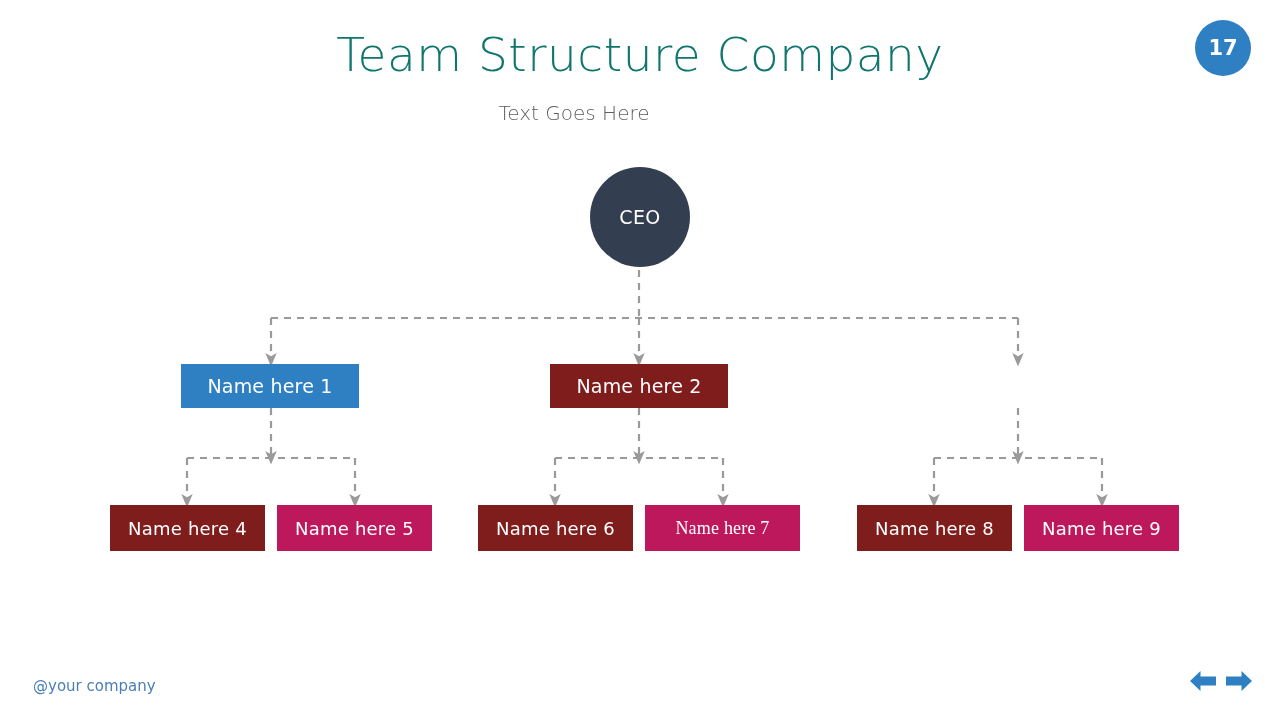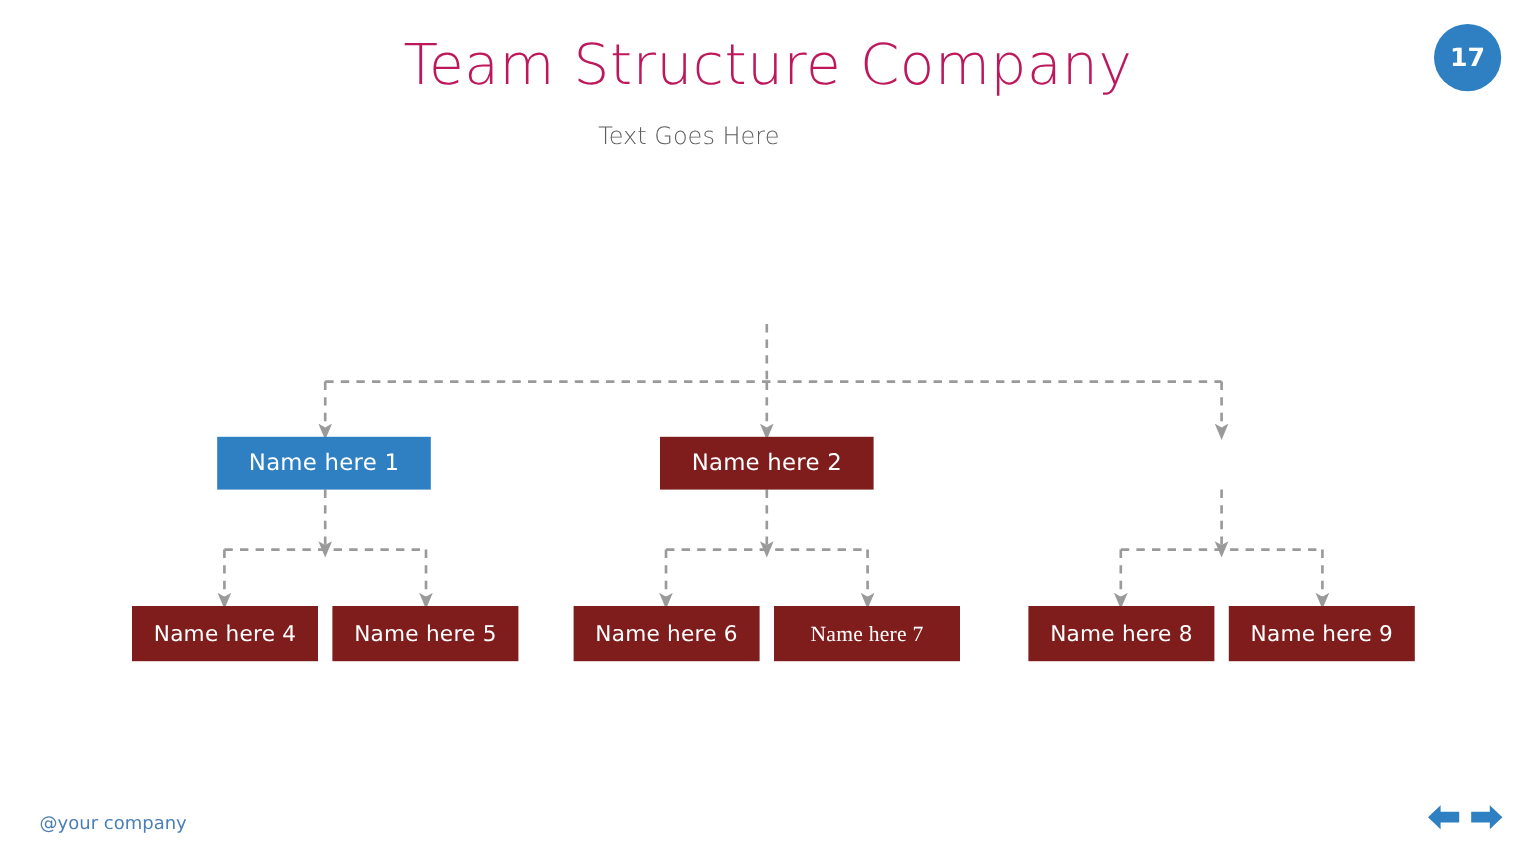--- a/index.html
+++ b/index.html
@@ -33,7 +33,7 @@
     line-height: 58px;
     font-weight: 300;
     letter-spacing: 0.5px;
-    color: #be185d;
+    color: #0f766e;
     font-family: "DejaVu Sans", sans-serif;
     white-space: nowrap;
   }

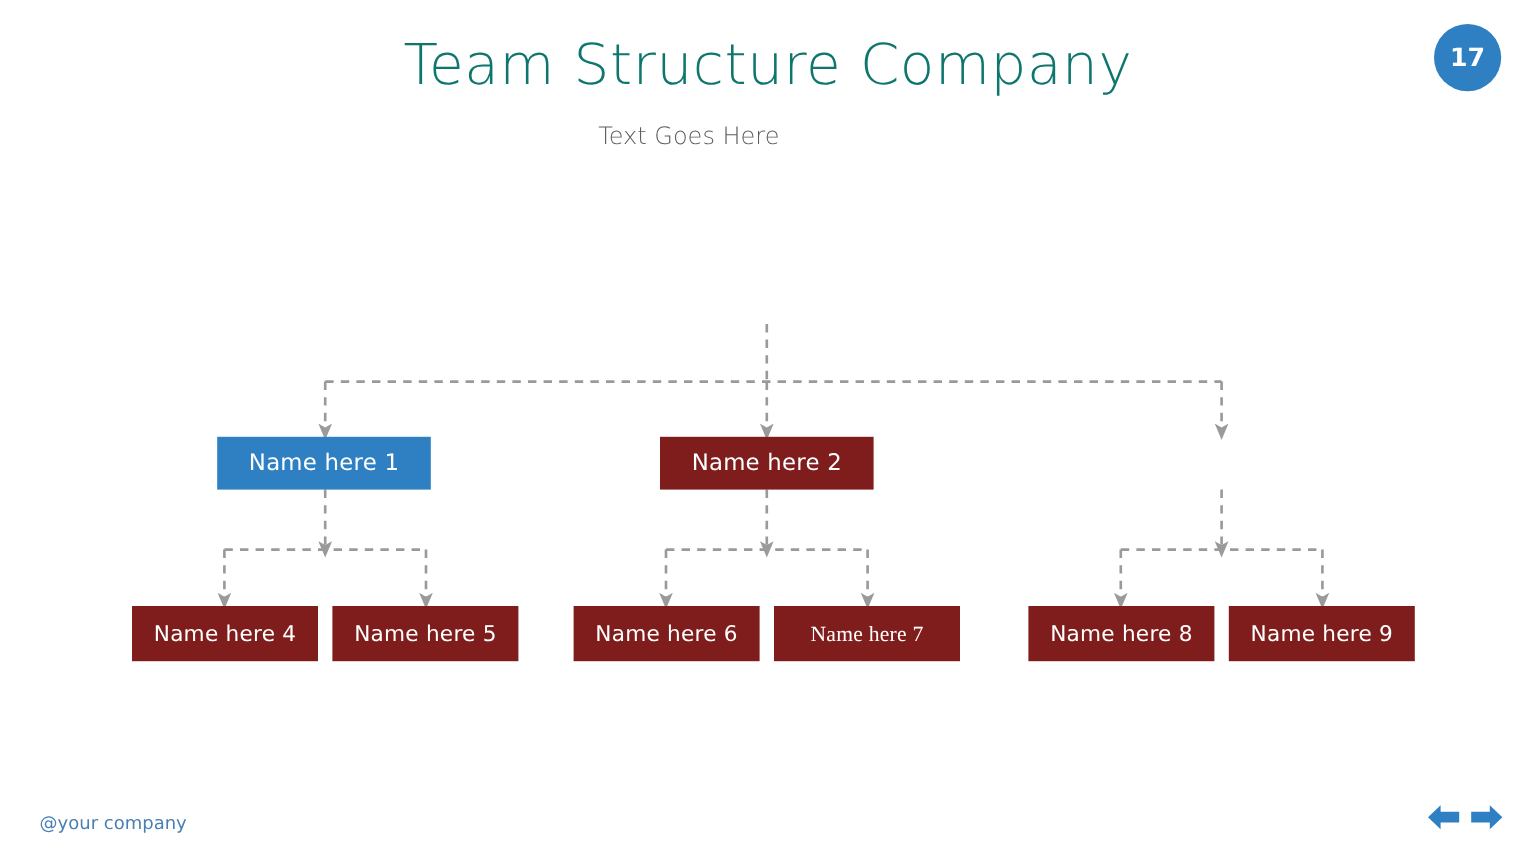--- a/index.html
+++ b/index.html
@@ -190,6 +190,7 @@
       </g>
     </svg>
 
+    <div class="node node-ceo">CEO</div>
 
     <div class="node node-box node-lvl2 fill-blue" style="left:181px;">Name here 1</div>
     <div class="node node-box node-lvl2 fill-teal" style="left:550px;">Name here 2</div>

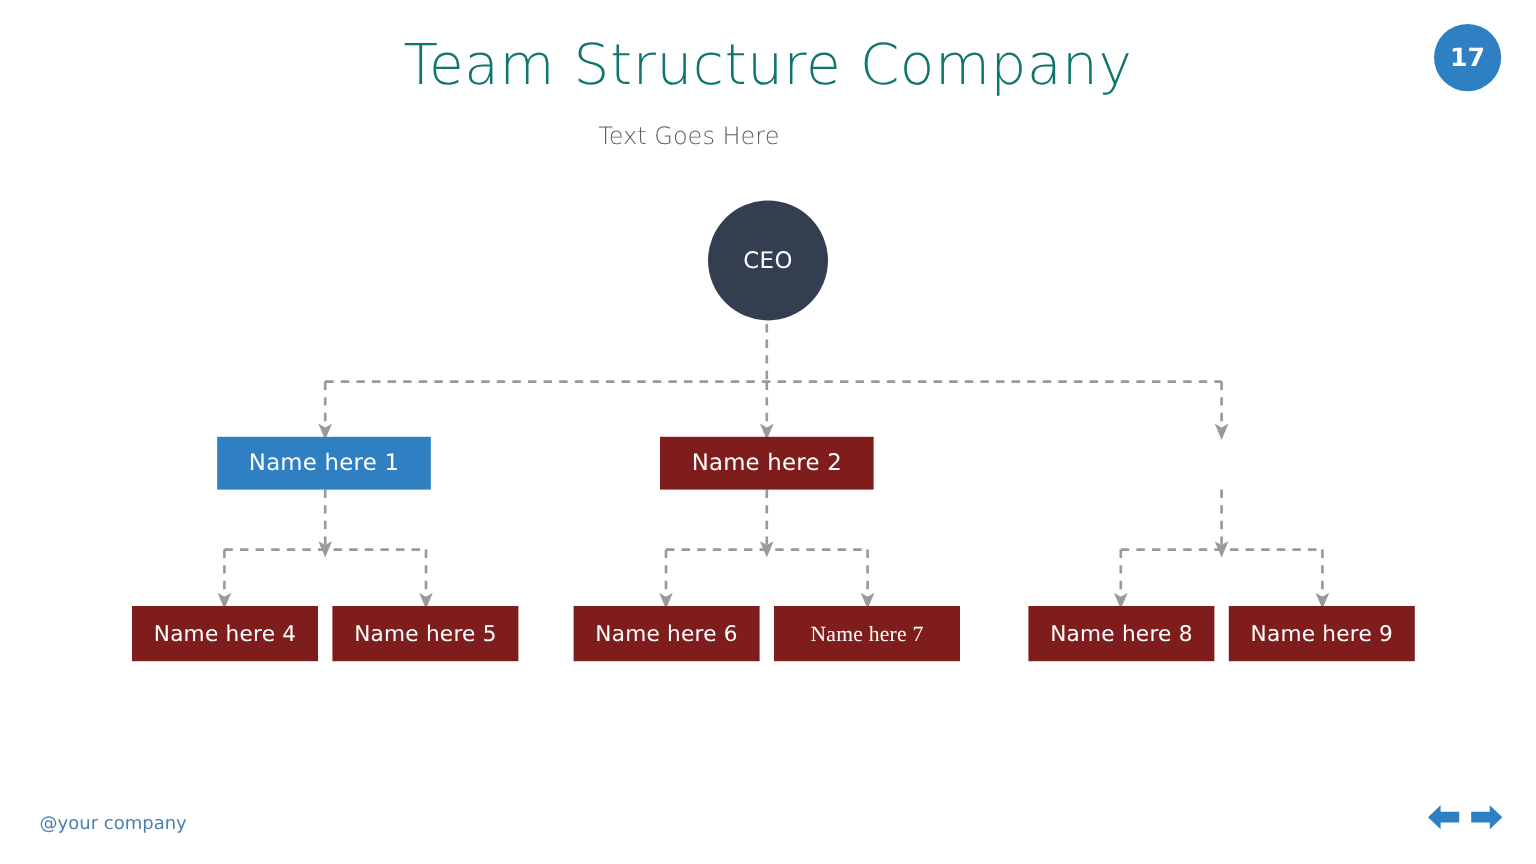--- a/index.html
+++ b/index.html
@@ -116,7 +116,7 @@
 
   .fill-blue   { background: #2E80C2; }
   .fill-teal   { background: #7f1d1d; }
-  .fill-blue-d { background: #7f1d1d; }
+  .fill-blue-d { background: #be185d; }
 
   
   .footer-company {

